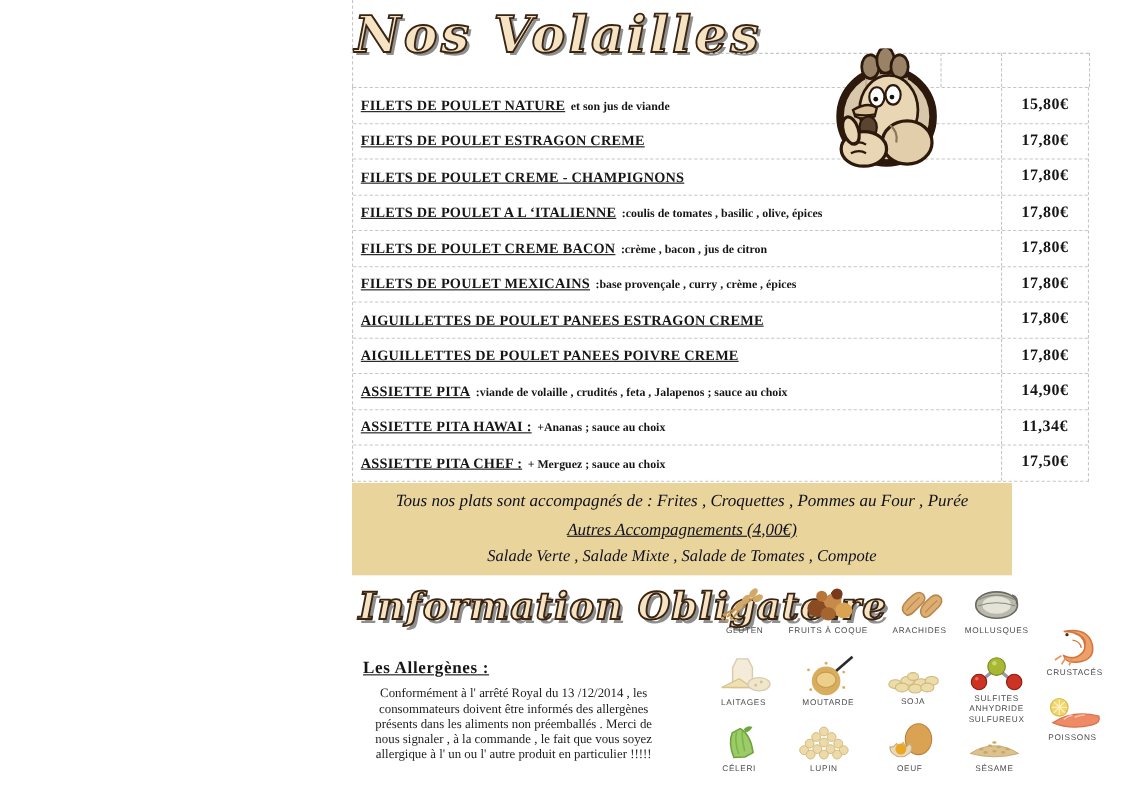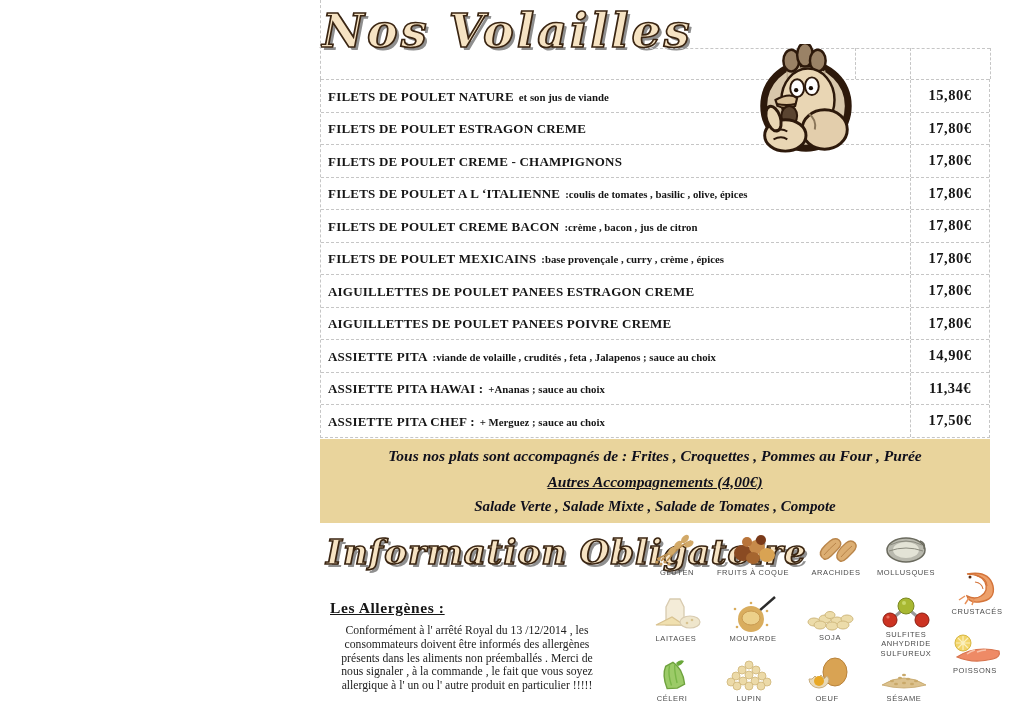--- a/index.html
+++ b/index.html
@@ -33,7 +33,7 @@
   }
   .mrow { display:flex; height:32.5px; border-top:1px dashed #c6c6c6; align-items:center; }
   .cell-name { flex:1; padding-left:7px; white-space:nowrap; overflow:hidden; }
-  .iname { font-weight:bold; font-size:13px; letter-spacing:.2px; }
+  .iname { font-weight:bold; font-size:13px; letter-spacing:.2px;text-decoration:underline; }
   .idesc { font-weight:bold; font-size:10.8px; margin-left:5px; }
   .cell-price { width:79px; border-left:1px dashed #c6c6c6; align-self:stretch;
                 display:flex; align-items:center; justify-content:center;

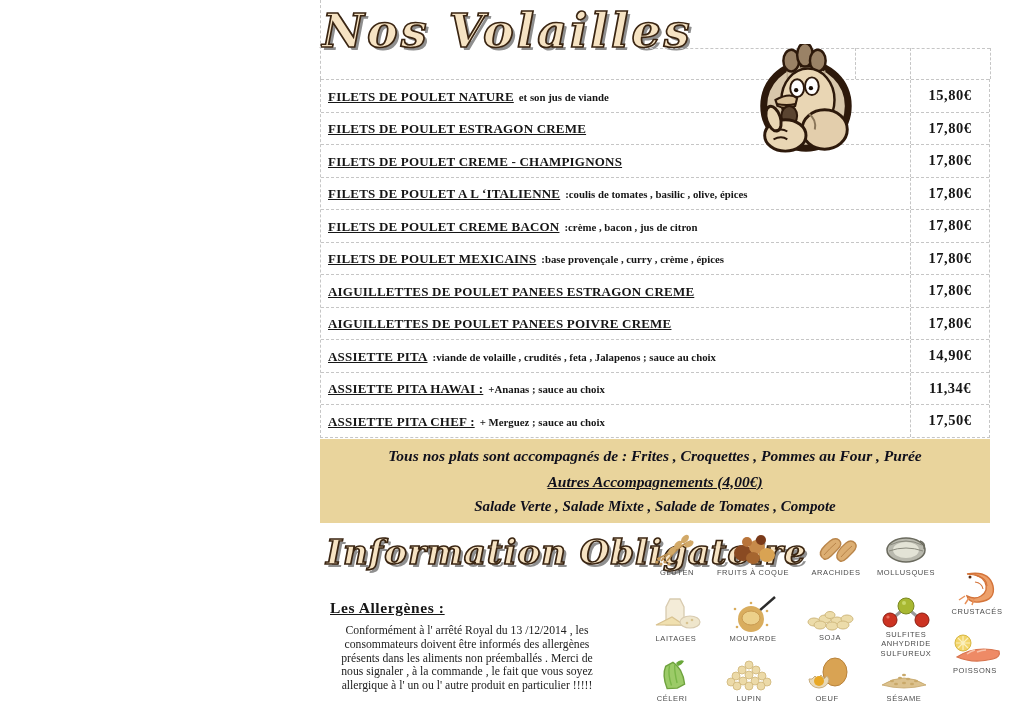--- a/index.html
+++ b/index.html
@@ -44,10 +44,10 @@
 
   
   #accomp-band {
-    position:absolute; left:320px; top:439px; width:670px; height:84px;
+    position:absolute; left:320px; top:439px; width:600px; height:84px;
     background:#e9d49c; text-align:center;
     display:flex; flex-direction:column; justify-content:space-evenly;
-    font-weight:bold; font-style:italic; color:#10101c;
+    font-weight:normal; font-style:italic; color:#10101c;
   }
   #accomp-band .l1 { font-size:15.5px; }
   #accomp-band .l2 { font-size:15.5px; text-decoration:underline; }

